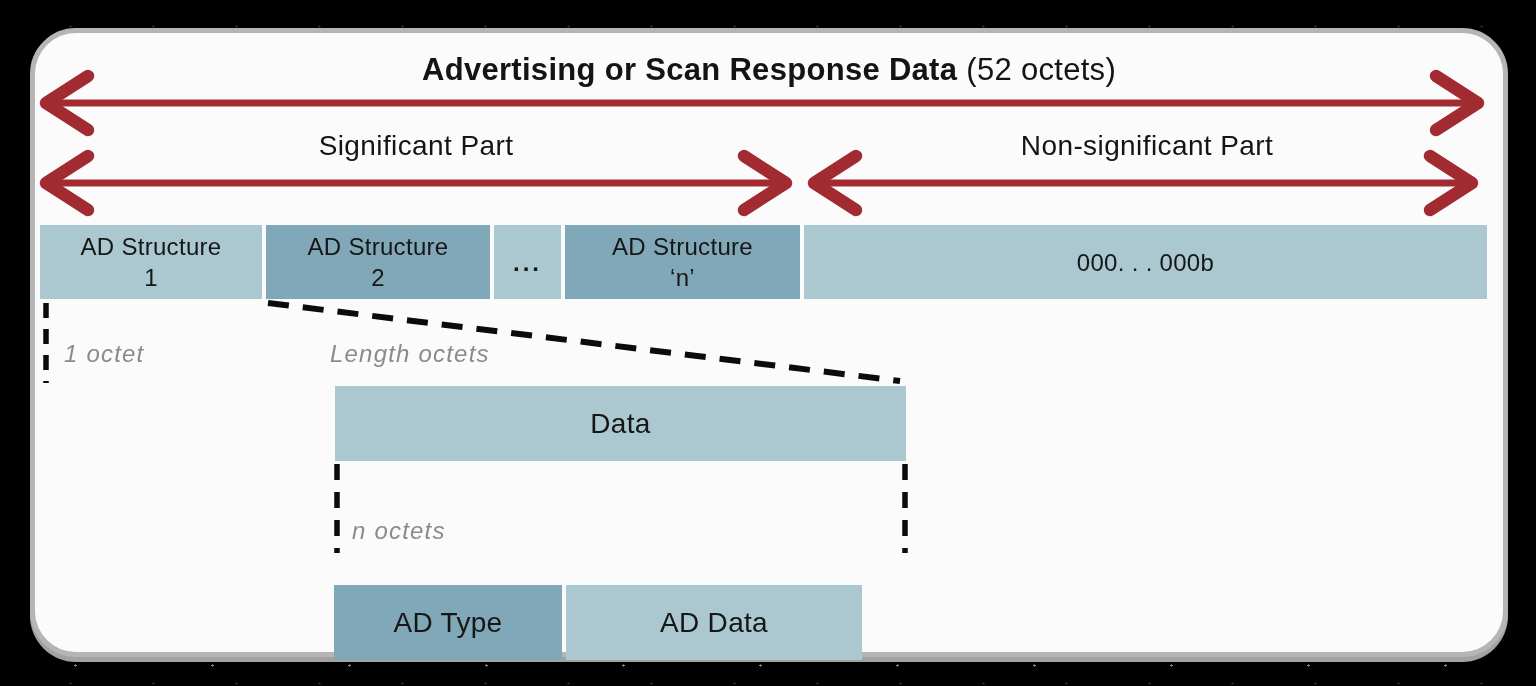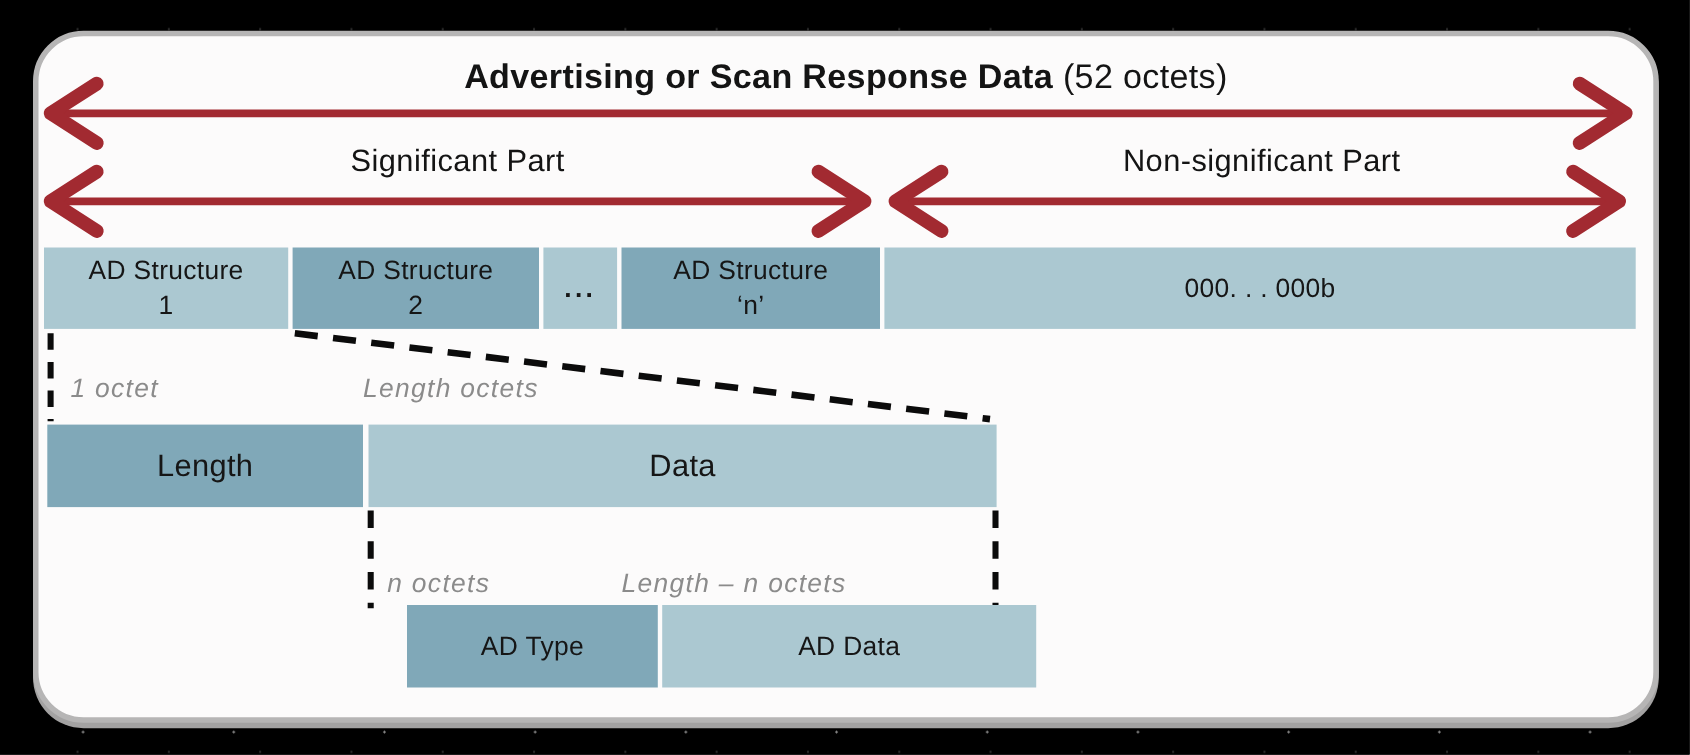--- a/index.html
+++ b/index.html
@@ -110,9 +110,6 @@
   <div class="octlabel" style="left:64px;top:340px;">1 octet</div>
   <div class="octlabel" style="left:330px;top:340px;">Length octets</div>
 
-  <div class="cell dark row2" style="left:43px;width:287px;">
-    <span>Length</span>
-  </div>
   <div class="cell light row2" style="left:335px;width:571px;justify-content:center;">
     <span>Data</span>
   </div>

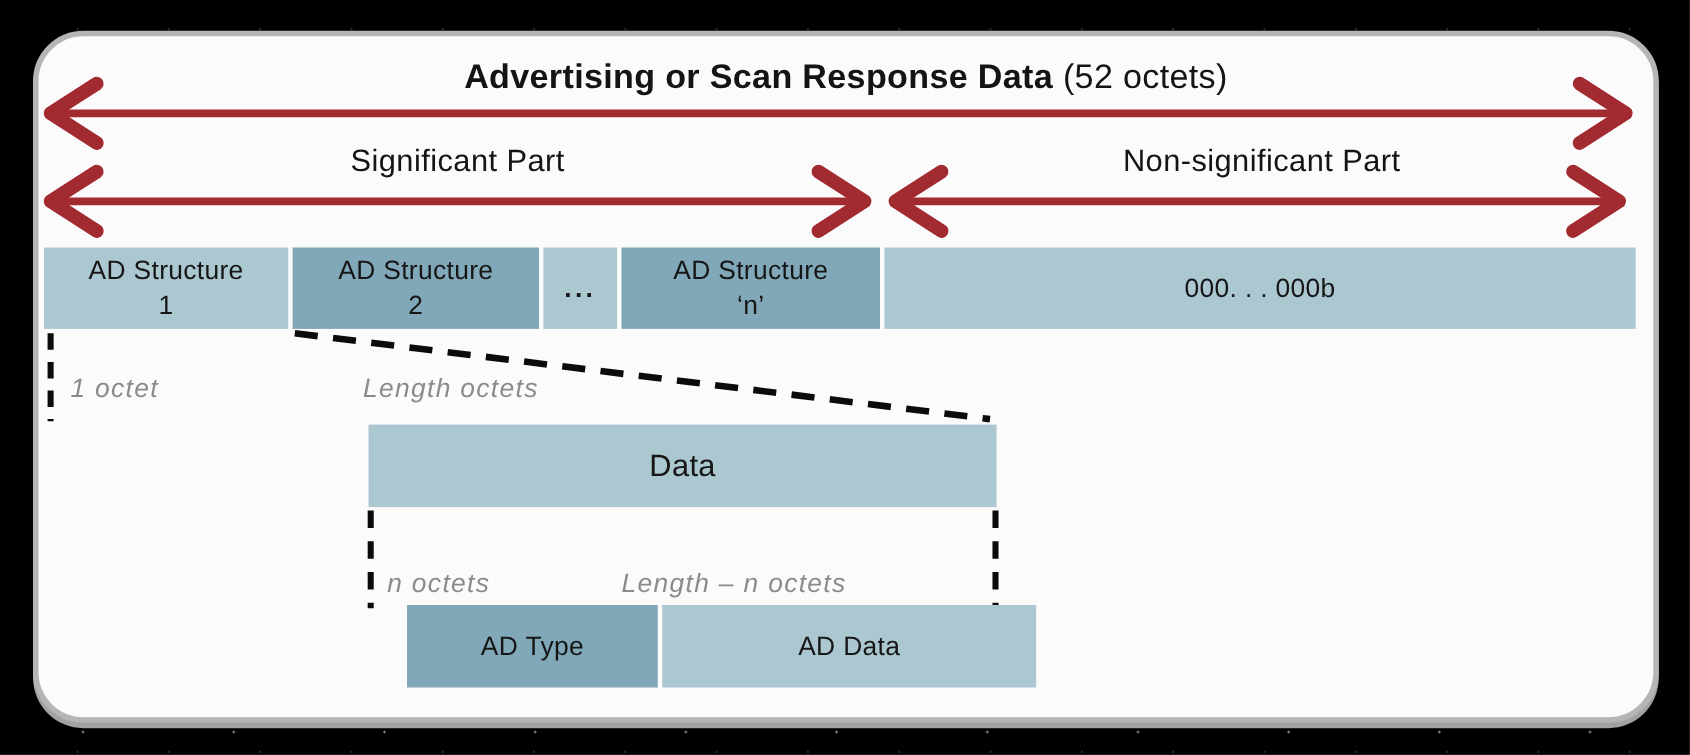--- a/index.html
+++ b/index.html
@@ -115,7 +115,6 @@
   </div>
 
   <div class="octlabel" style="left:352px;top:517px;">n octets</div>
-  <div class="octlabel" style="left:565px;top:517px;">Length – n octets</div>
 
   <div class="cell dark row3" style="left:334px;width:228px;">
     <span>AD Type</span>

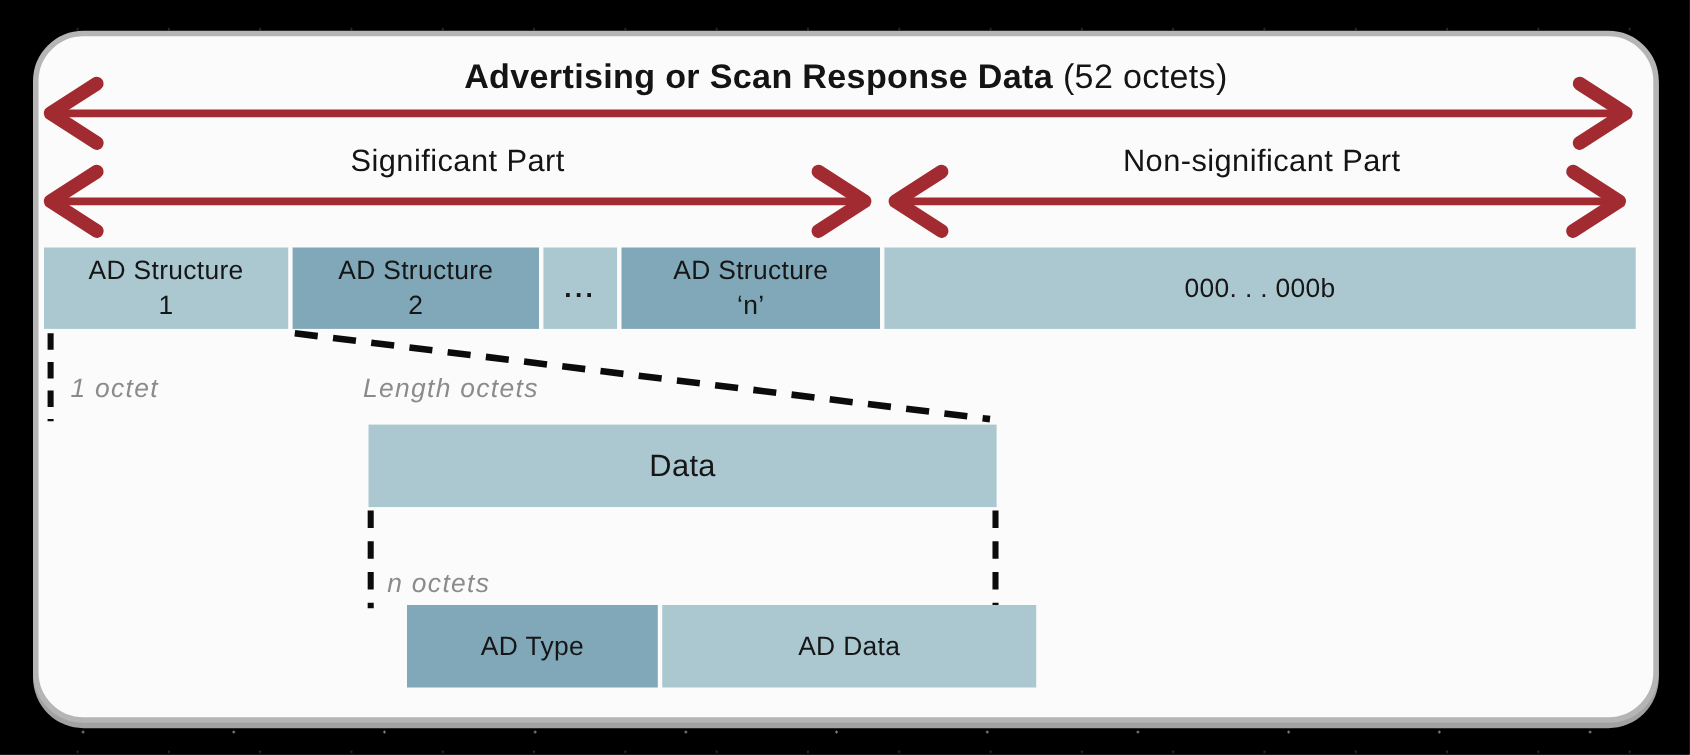--- a/index.html
+++ b/index.html
@@ -43,7 +43,7 @@
   .cell.dark{background:#80a8b8;}
   .row1{top:225px;height:74px;}
   .row2{top:386px;height:75px;font-size:28px;}
-  .row3{top:550px;height:75px;font-size:24px;margin-left:36px;}
+  .row3{top:585px;height:75px;font-size:28px;}
   .dots{letter-spacing:3px;font-weight:600;}
   .octlabel{
     position:absolute;font-size:24px;font-style:italic;color:#8b8b8b;

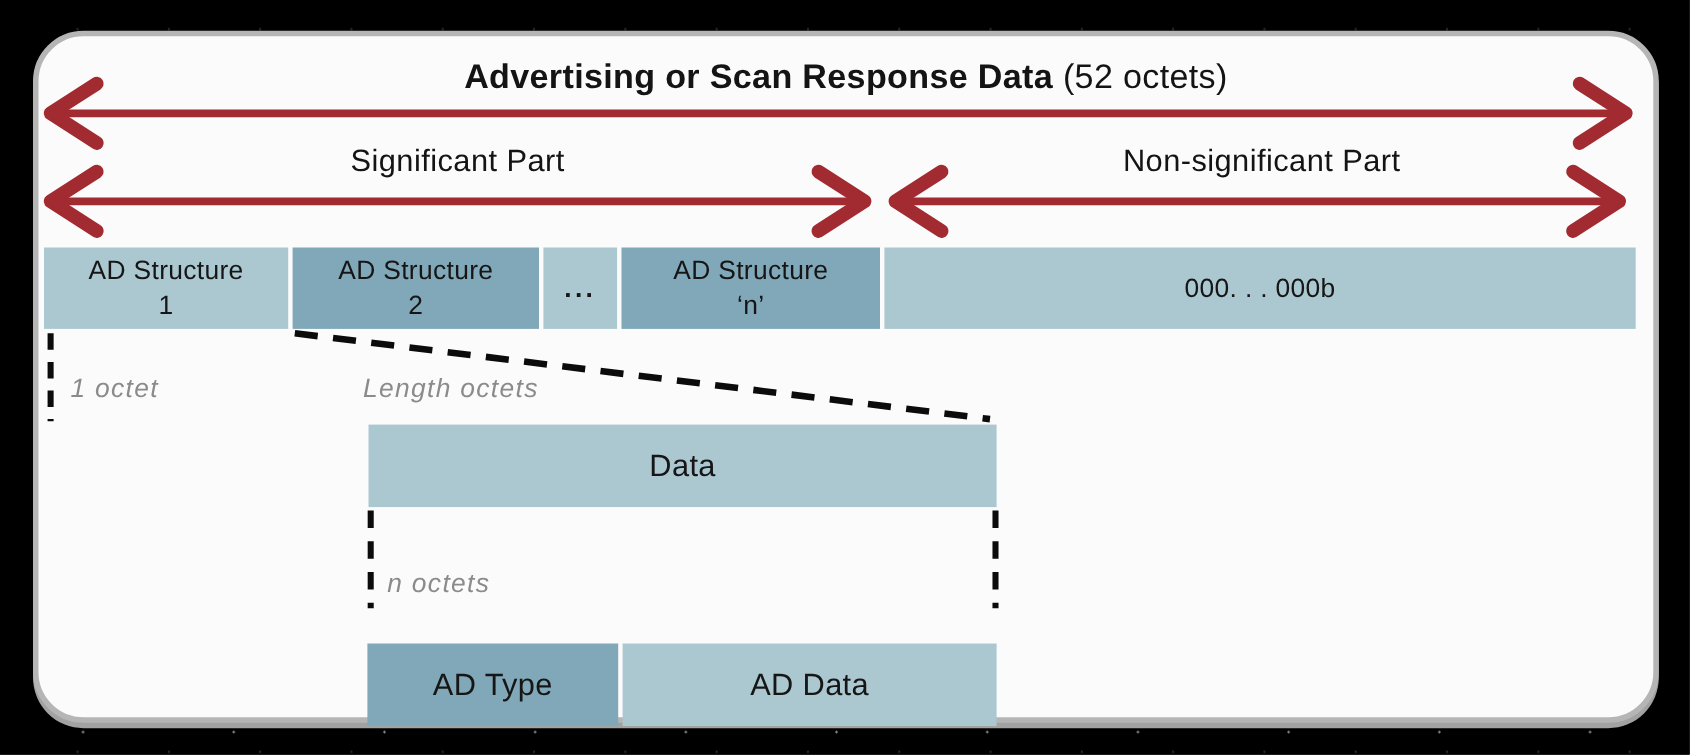--- a/index.html
+++ b/index.html
@@ -119,7 +119,7 @@
   <div class="cell dark row3" style="left:334px;width:228px;">
     <span>AD Type</span>
   </div>
-  <div class="cell light row3" style="left:566px;width:340px;">
+  <div class="cell light row3" style="left:566px;width:296px;">
     <span>AD Data</span>
   </div>
 

